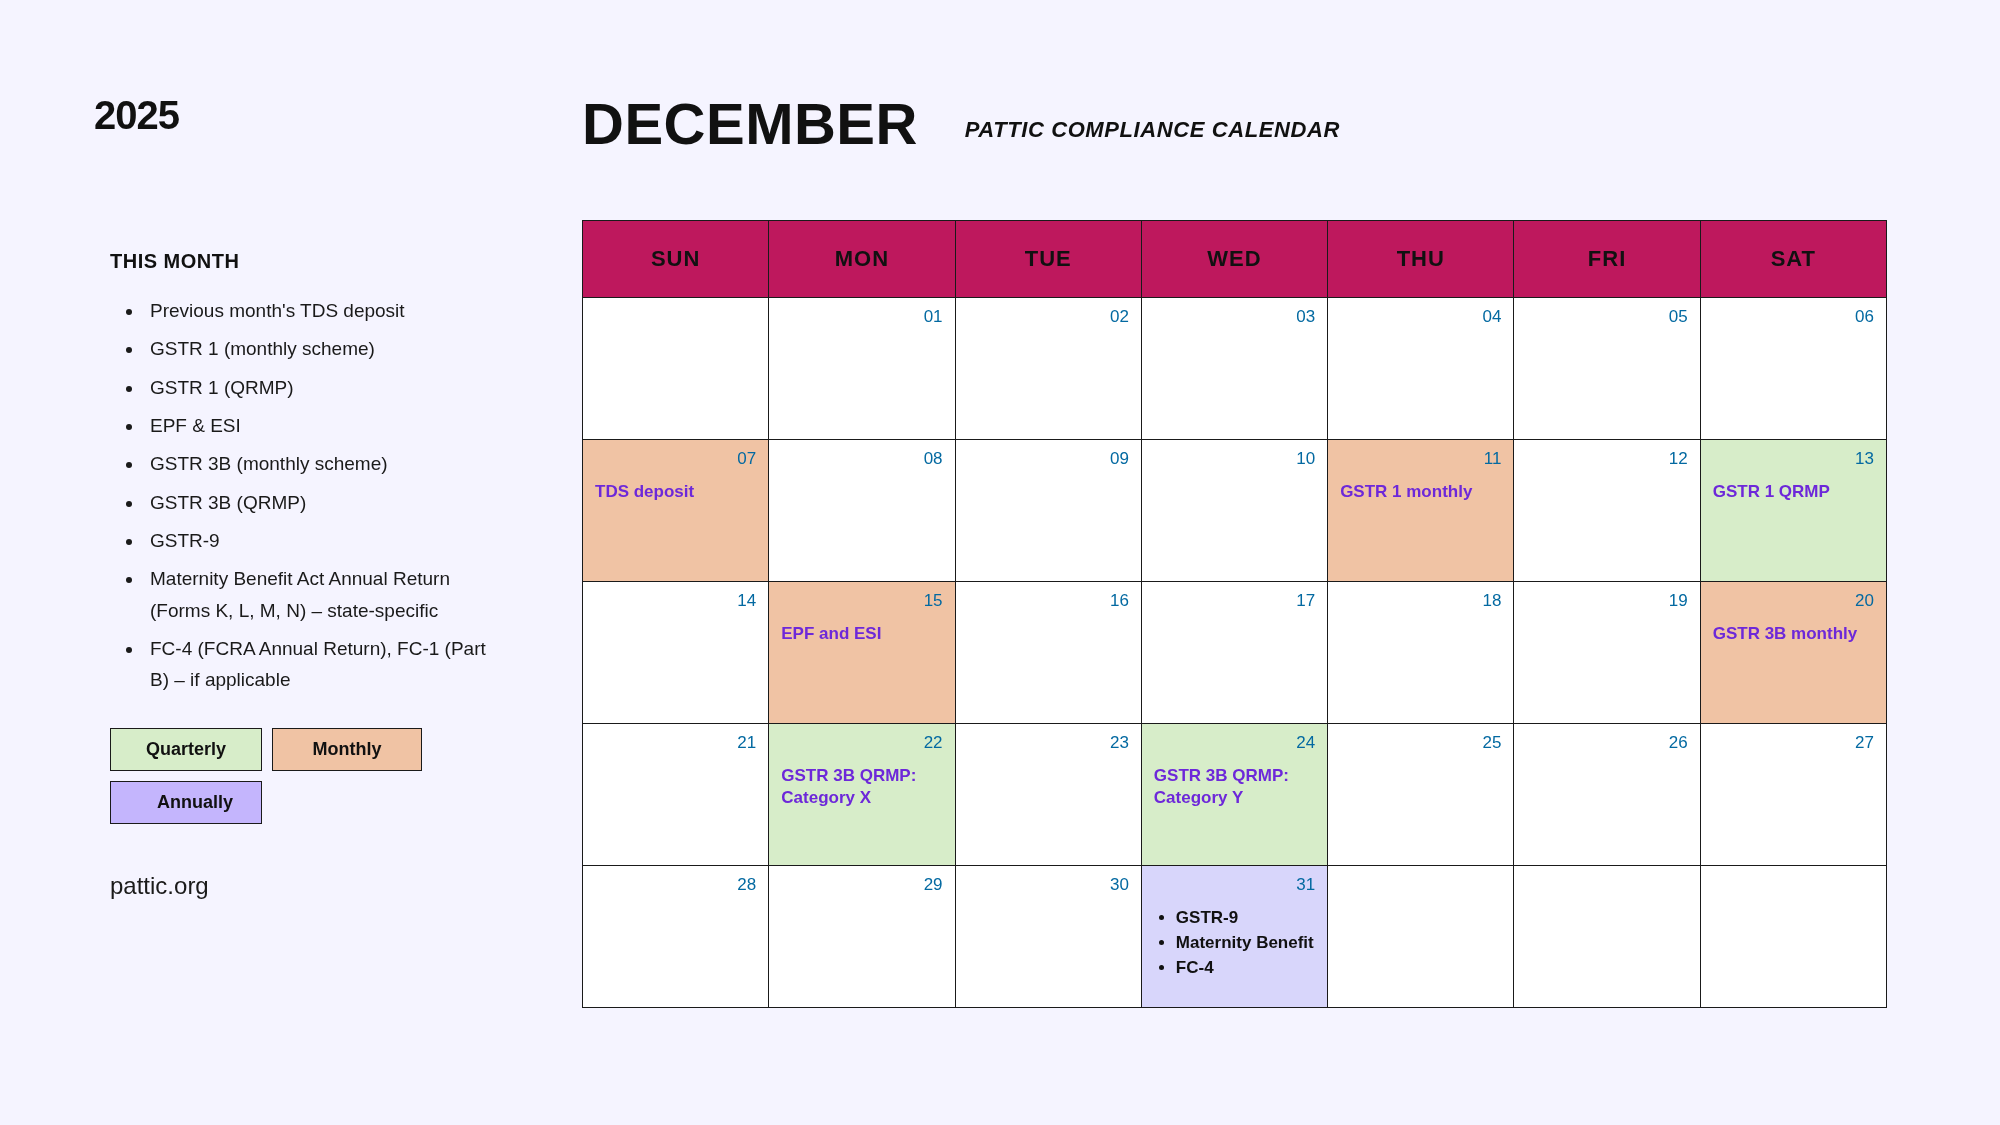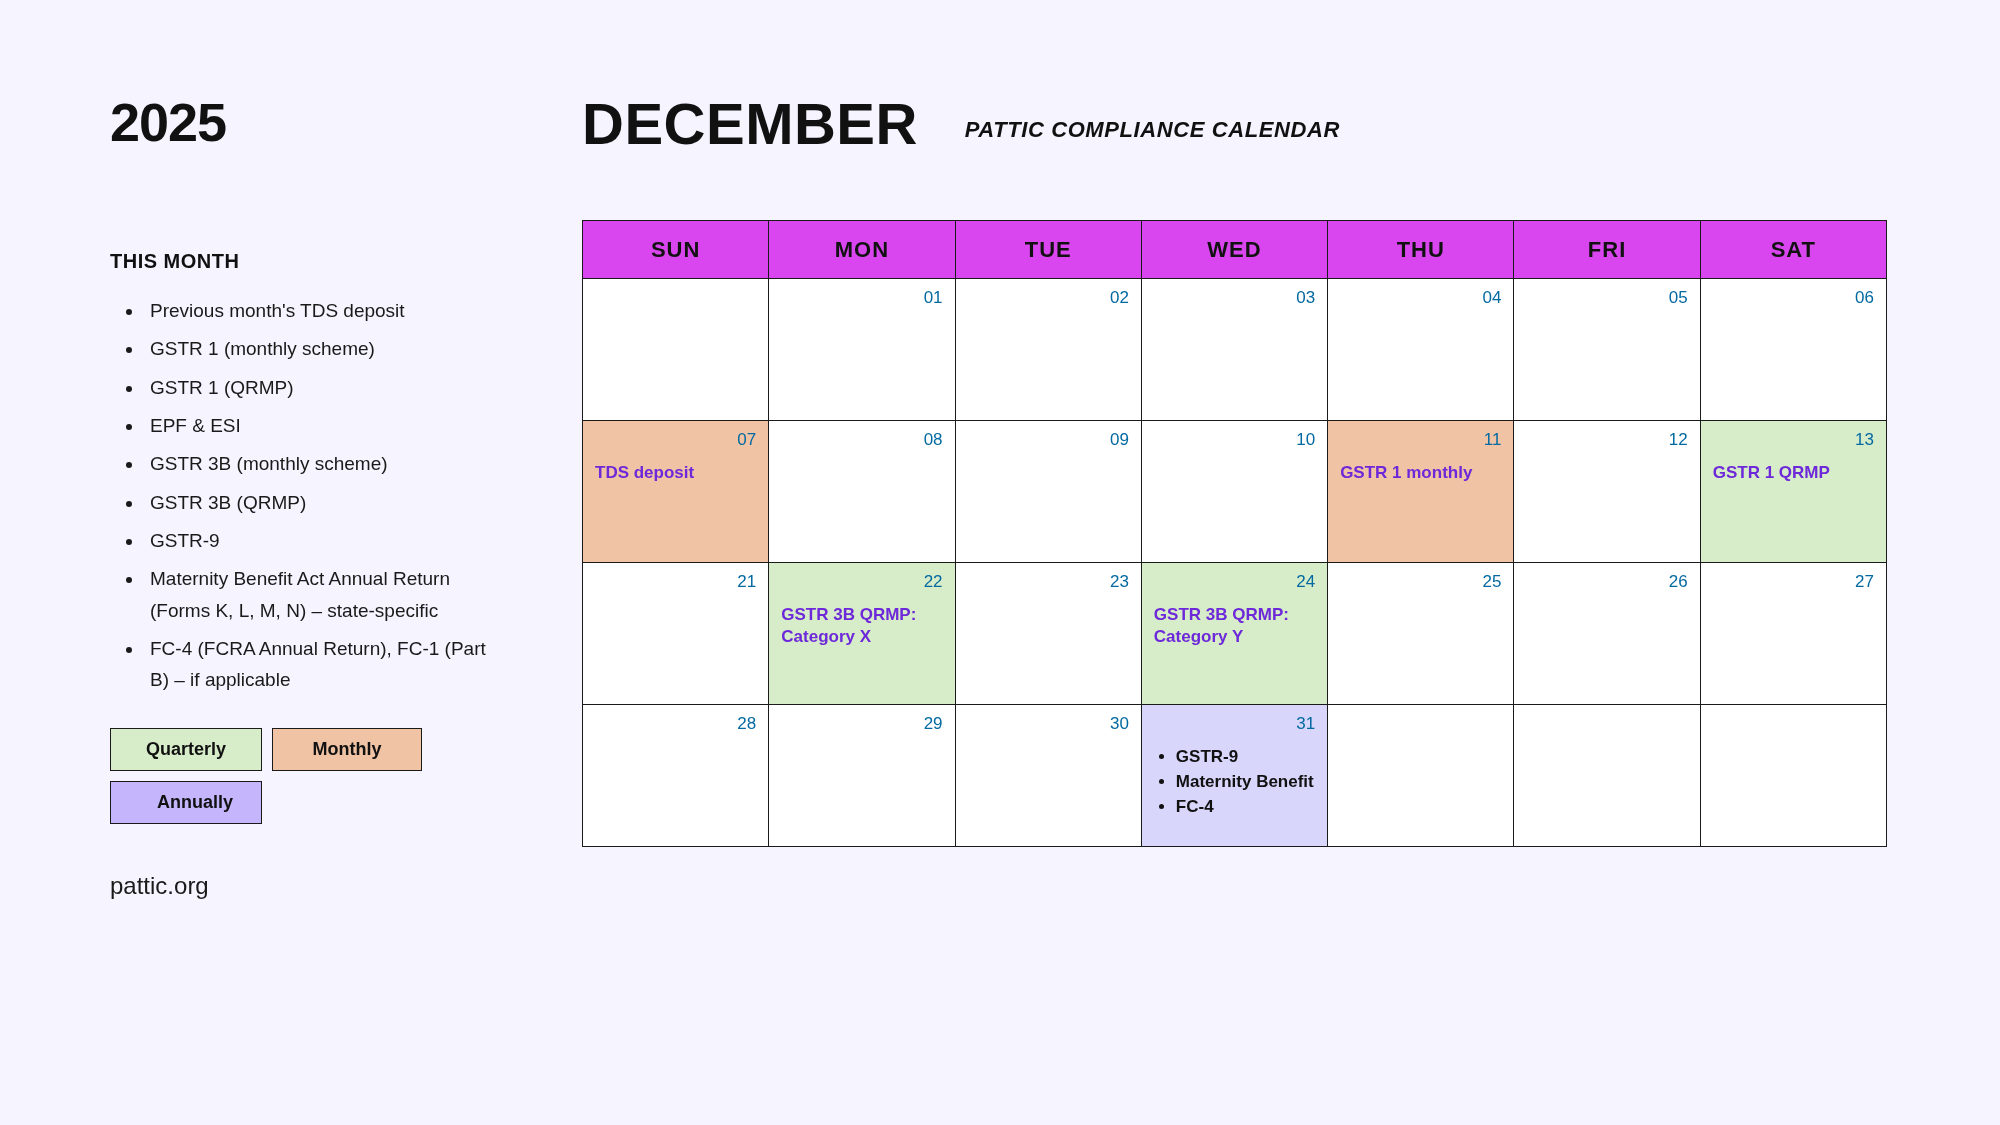--- a/index.html
+++ b/index.html
@@ -20,9 +20,9 @@
   
   .year {
     position: absolute;
-    left: 110px;
+    left: 94px;
     top: 95px;
-    font-size: 54px;
+    font-size: 40px;
     font-weight: 700;
     letter-spacing: -1px;
     color: #111111;

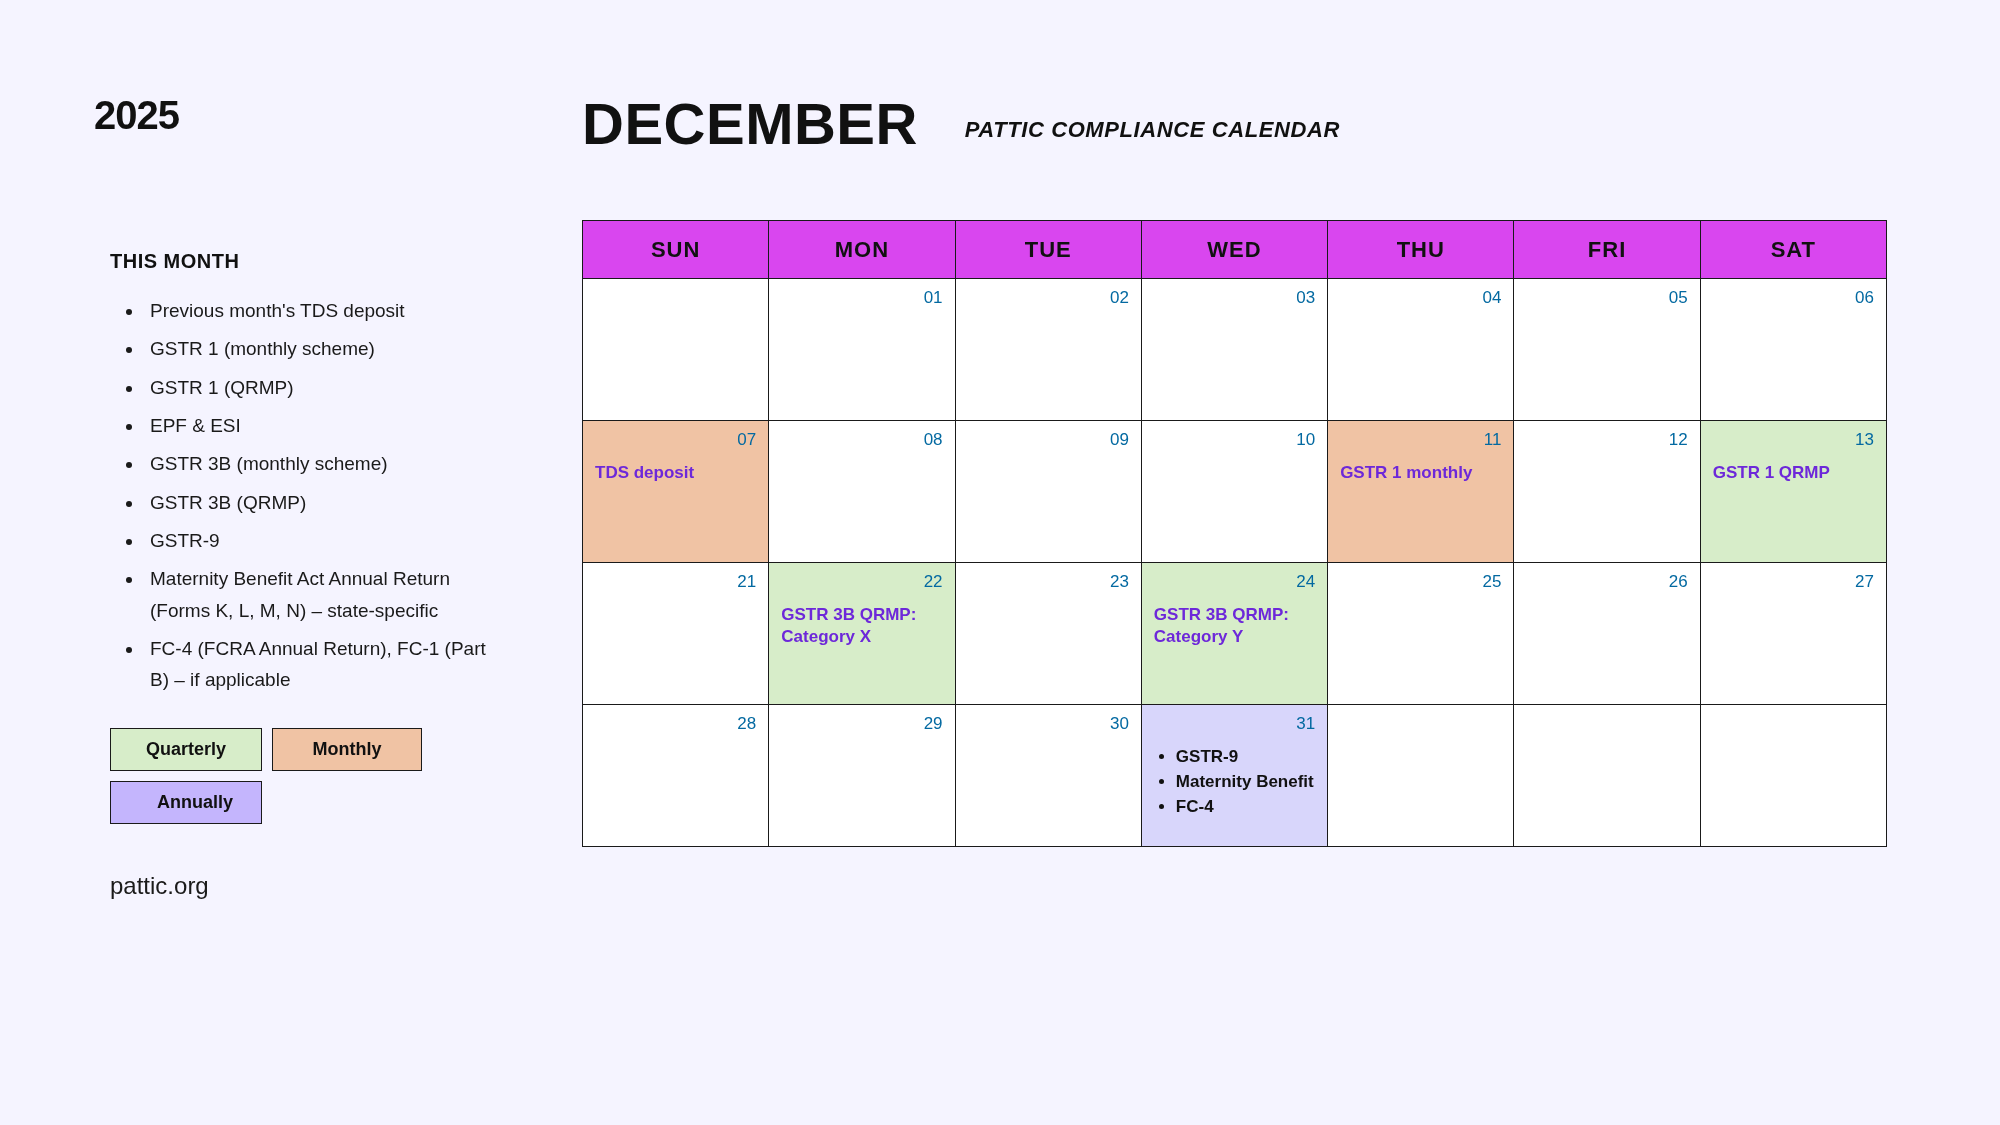--- a/index.html
+++ b/index.html
@@ -114,9 +114,9 @@
     table-layout: fixed;
   }
   .calendar th {
-    background: #d946ef;
+    background: #be185d;
     border: 1px solid #1a1a1a;
-    height: 58px;
+    height: 77px;
     font-size: 22px;
     font-weight: 700;
     letter-spacing: 1px;

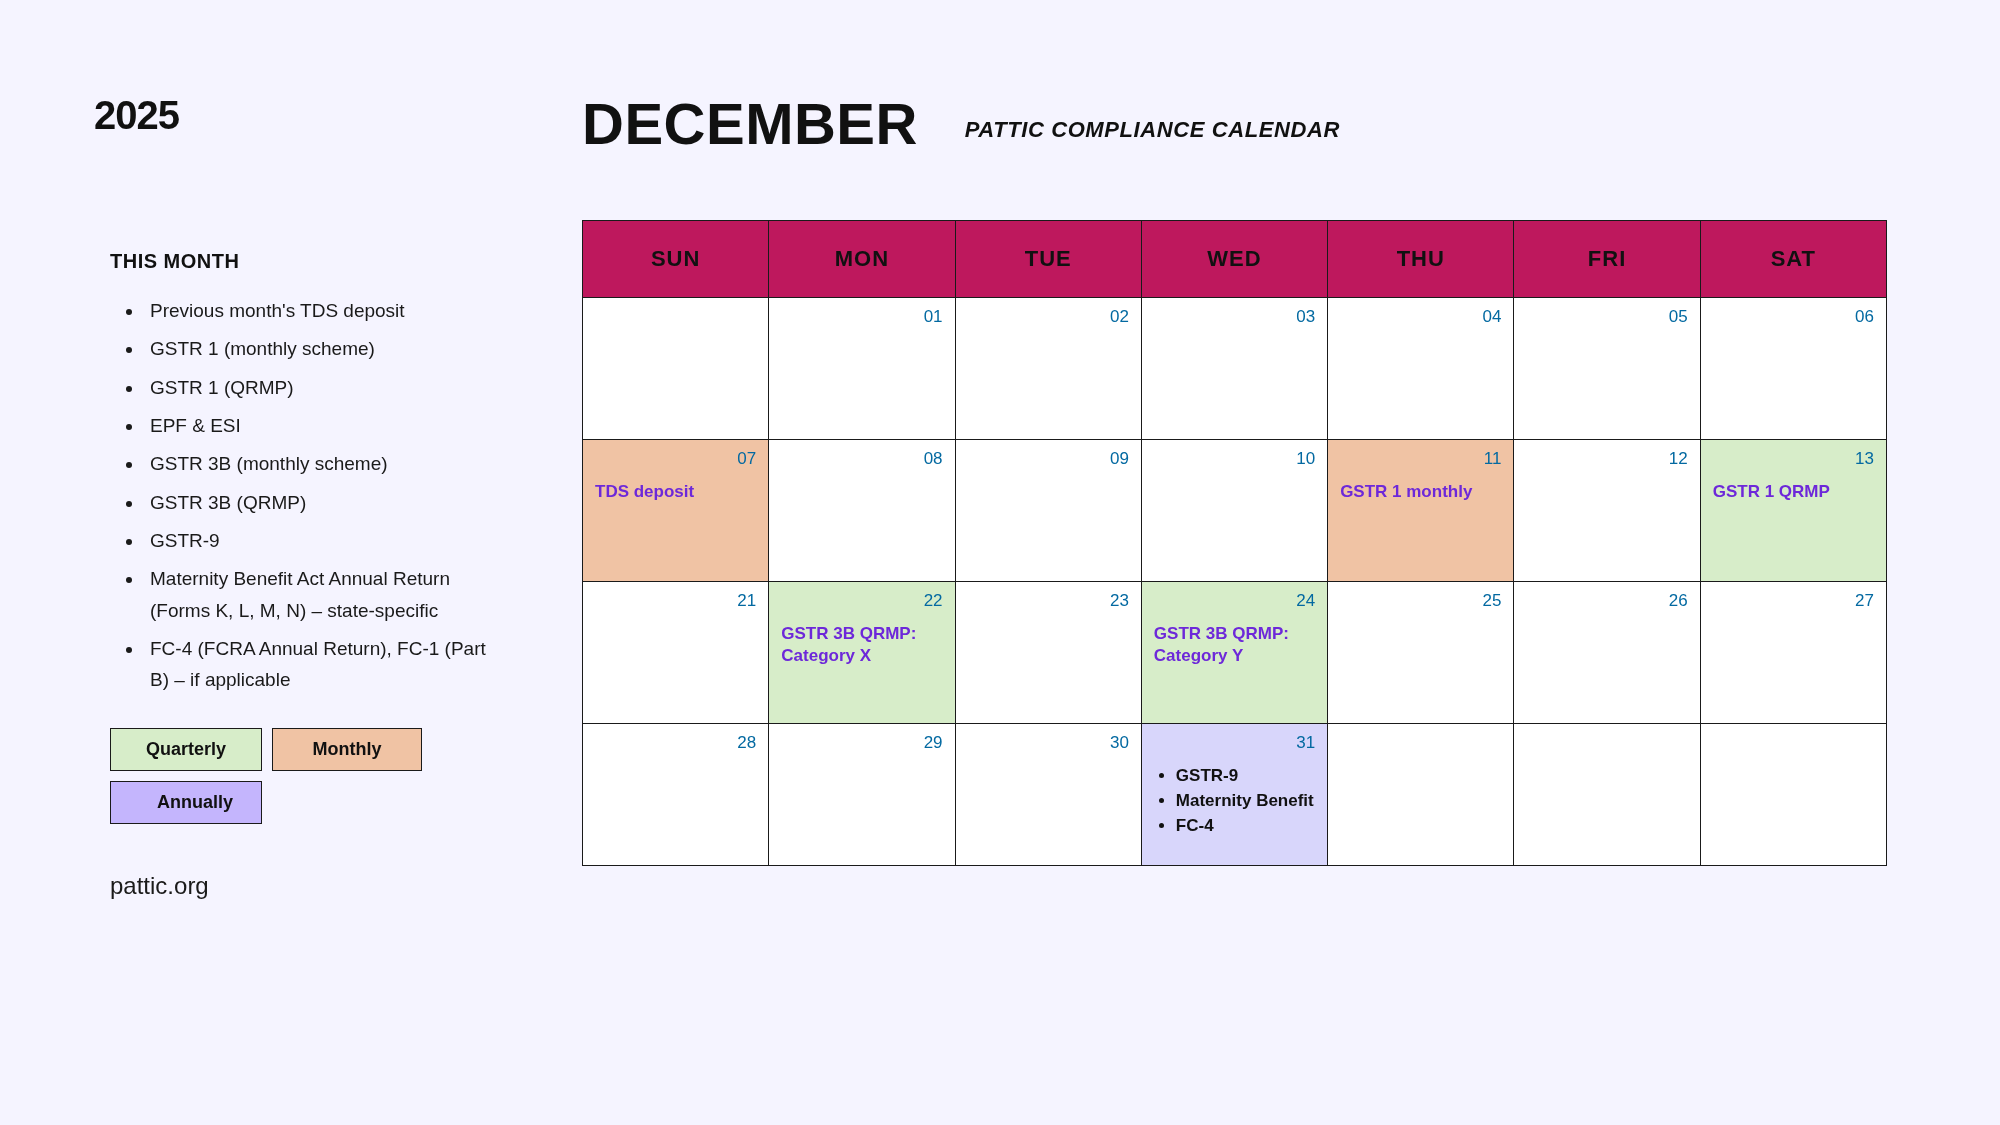--- a/index.html
+++ b/index.html
@@ -260,6 +260,31 @@
         </tr>
         <tr>
           <td class="empty">
+            <span class="daynum">14</span>
+          </td>
+          <td class="monthly">
+            <span class="daynum">15</span>
+            <div class="evt">EPF and ESI</div>
+          </td>
+          <td class="empty">
+            <span class="daynum">16</span>
+          </td>
+          <td class="empty">
+            <span class="daynum">17</span>
+          </td>
+          <td class="empty">
+            <span class="daynum">18</span>
+          </td>
+          <td class="empty">
+            <span class="daynum">19</span>
+          </td>
+          <td class="monthly">
+            <span class="daynum">20</span>
+            <div class="evt">GSTR 3B monthly</div>
+          </td>
+        </tr>
+        <tr>
+          <td class="empty">
             <span class="daynum">21</span>
           </td>
           <td class="quarterly">

